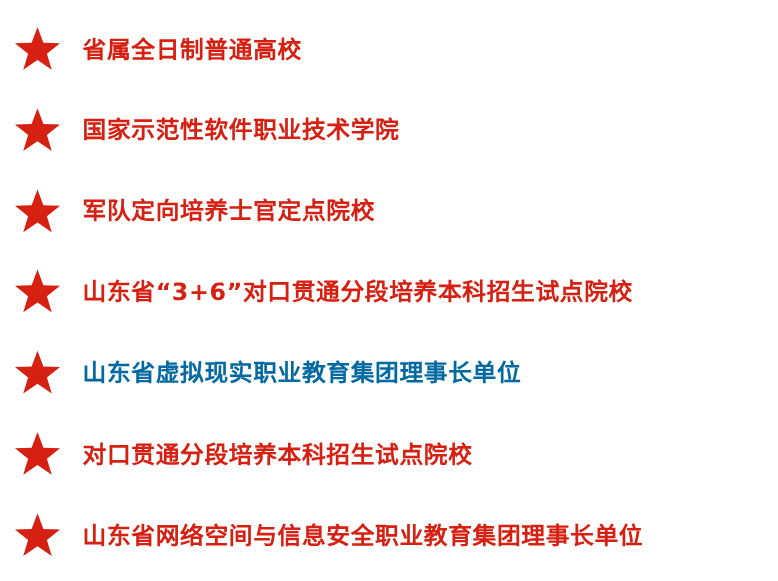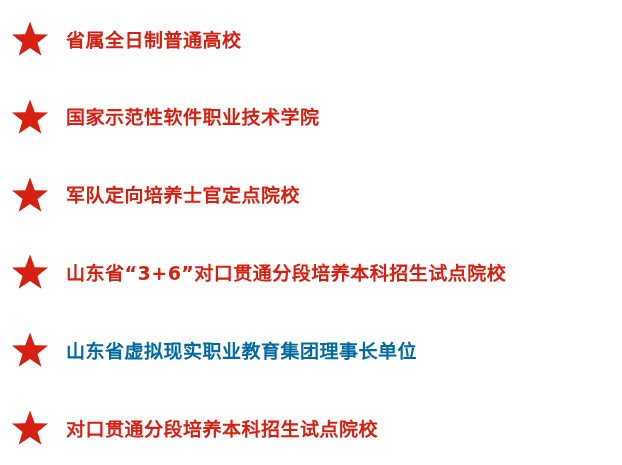--- a/index.html
+++ b/index.html
@@ -92,6 +92,12 @@
     <span class="honor-text" style="color:#d62012">对口贯通分段培养本科招生试点院校</span>
   </div>
 
+  <div class="honor-row">
+    <svg class="star-icon" viewBox="0 0 100 100" aria-hidden="true">
+      <polygon points="50,4 61.8,35.5 95.1,36.5 68.8,57.5 78.5,89.5 50,70 21.5,89.5 31.2,57.5 4.9,36.5 38.2,35.5" fill="#d62012"></polygon>
+    </svg>
+    <span class="honor-text" style="color:#d62012">山东省网络空间与信息安全职业教育集团理事长单位</span>
+  </div>
 
 </div>
 

